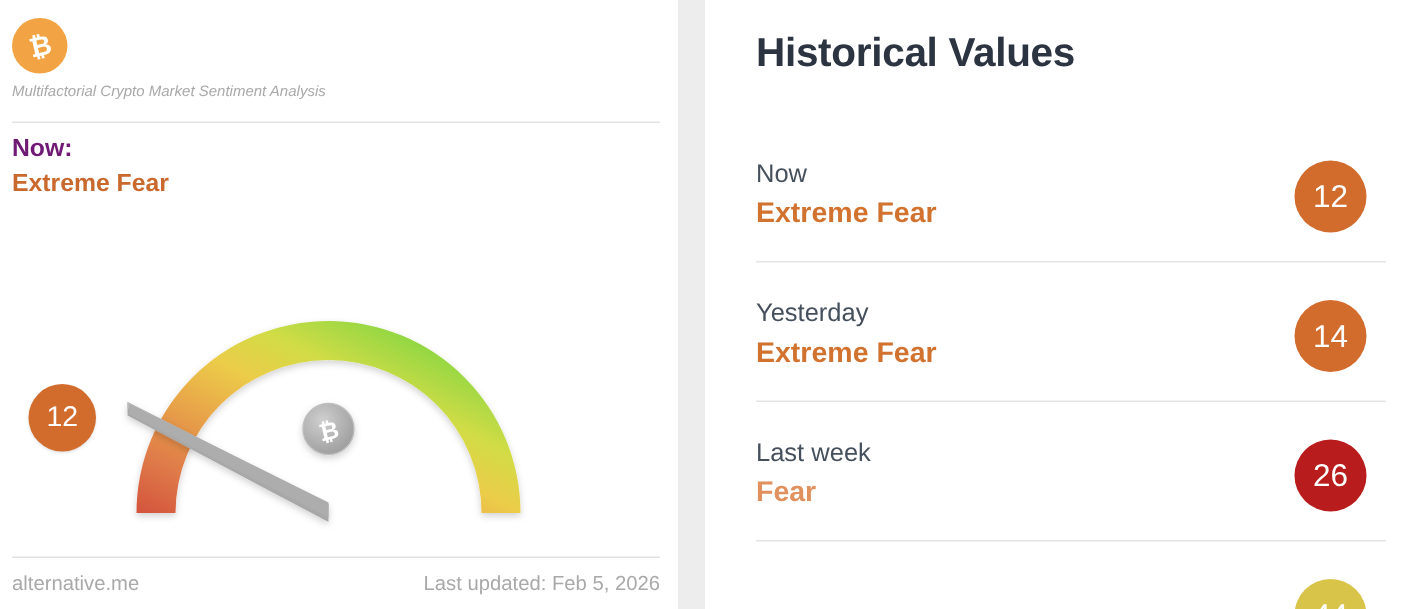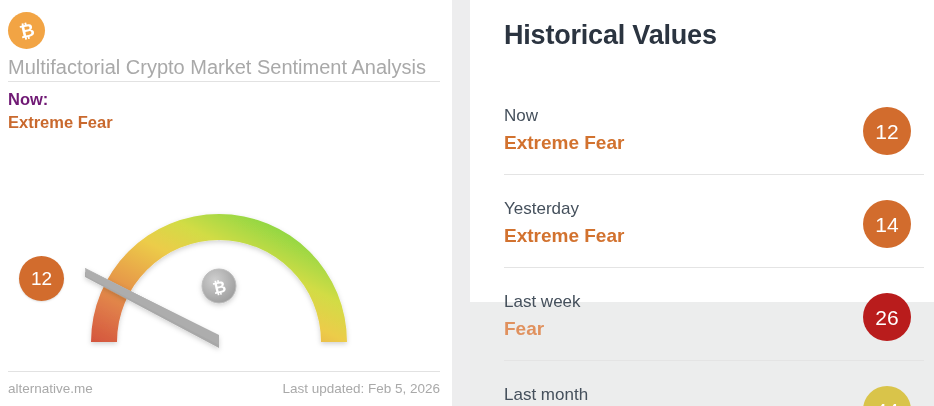--- a/index.html
+++ b/index.html
@@ -150,7 +150,7 @@
   .panel-right {
     position: relative;
     flex: 1 1 auto;
-    height: 302px;
+    height: 406px;
     background: #ffffff;
     box-sizing: border-box;
   }

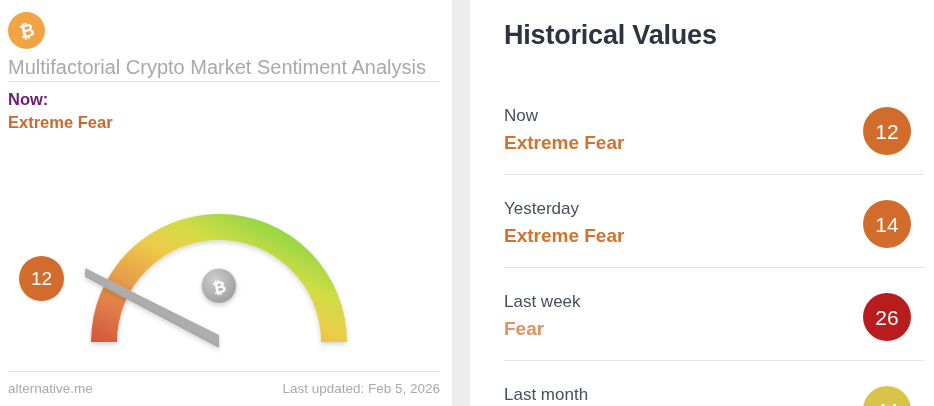--- a/index.html
+++ b/index.html
@@ -61,9 +61,10 @@
     position: absolute;
     left: 8px;
     top: 56px;
-    font-size: 20px;
+    font-size: 10px;
     color: #a9a9a9;
     white-space: nowrap;
+    font-style: italic;
   }
   .hr-top {
     position: absolute;

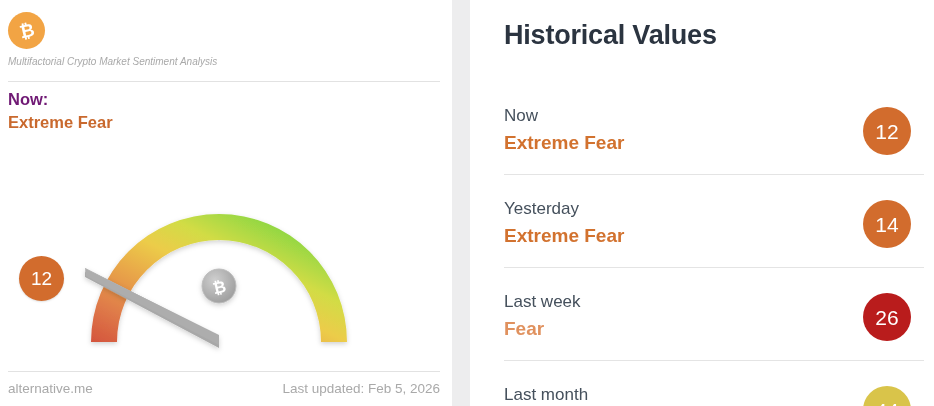--- a/index.html
+++ b/index.html
@@ -305,7 +305,6 @@
       </div>
 
       <div class="hist-row">
-        <div class="hist-label">Last month</div>
         <div class="hist-value" style="color: rgb(213, 192, 74);">Fear</div>
         <div class="hist-badge" style="background: rgb(217, 196, 74);">44</div>
       </div>

